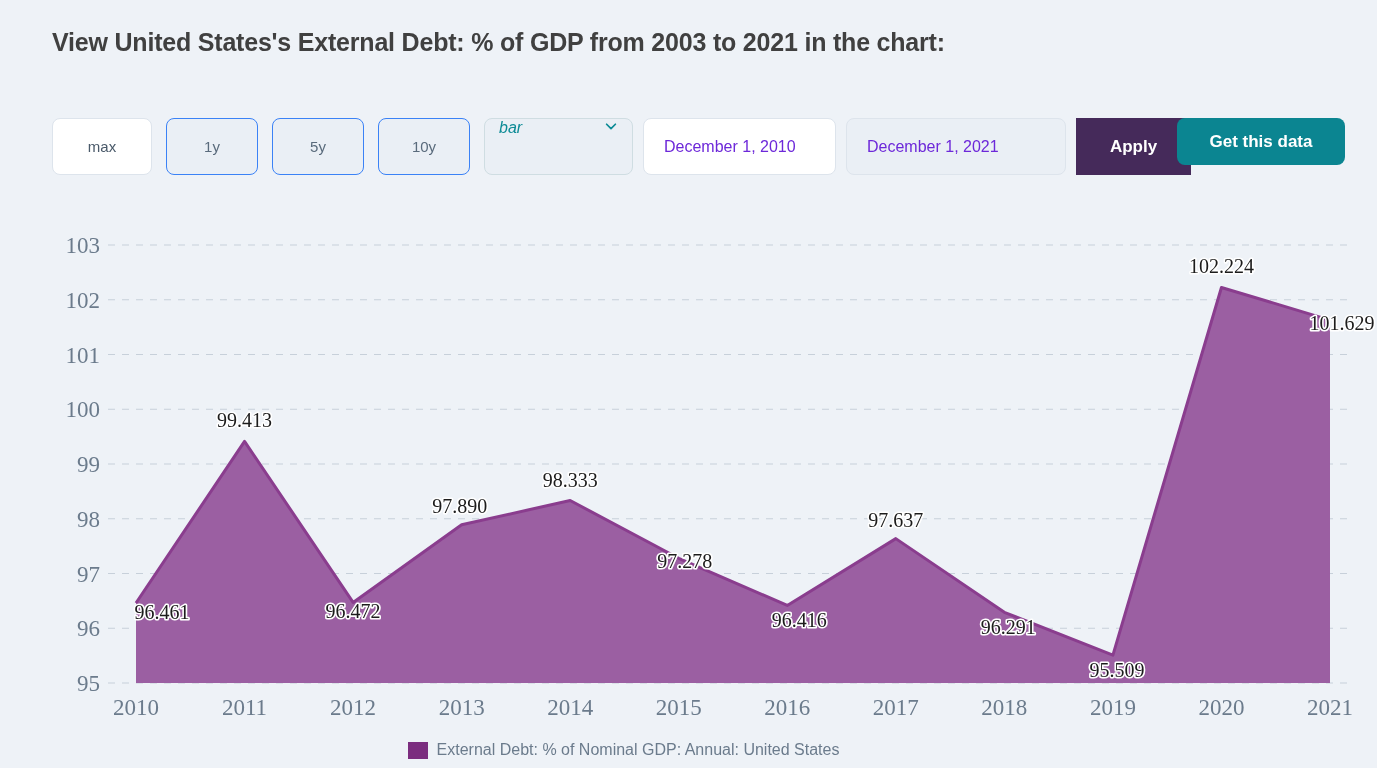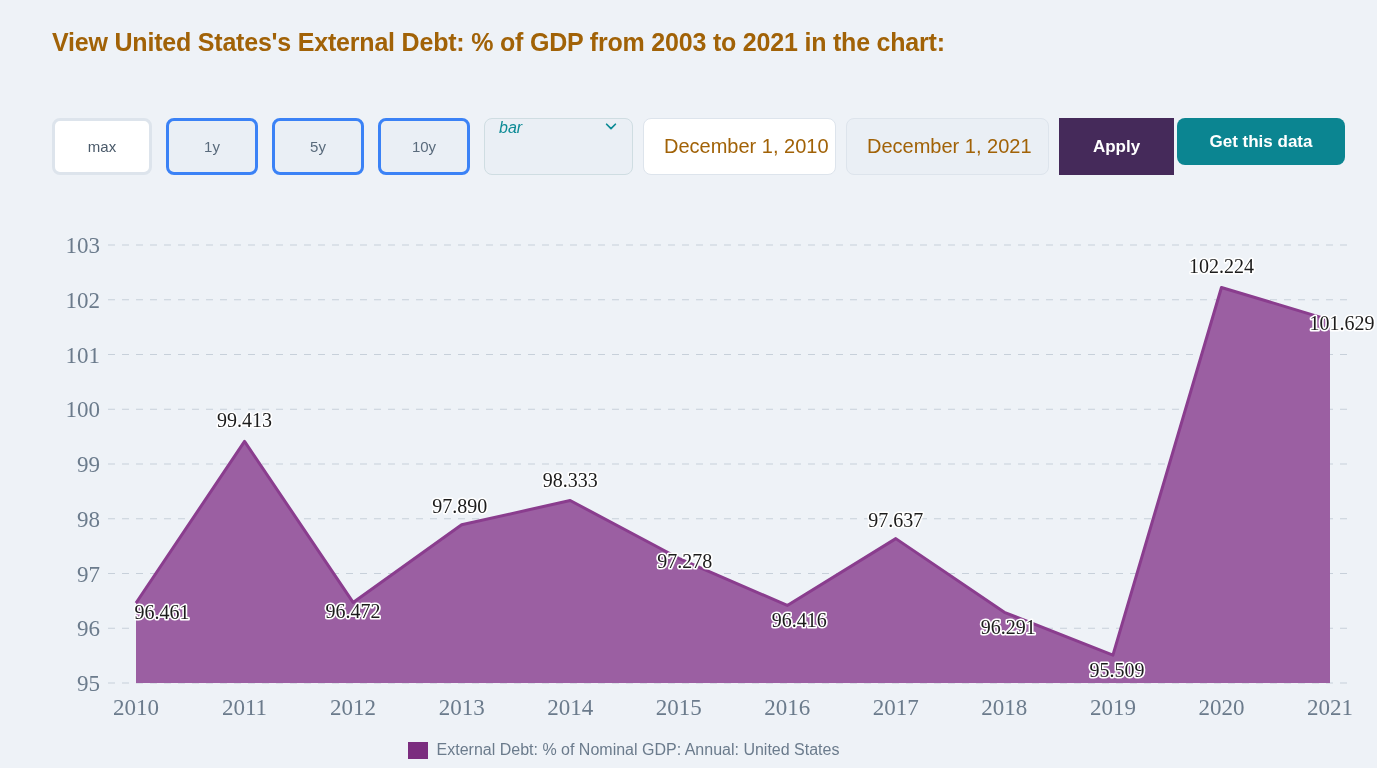--- a/index.html
+++ b/index.html
@@ -18,7 +18,7 @@
     left:52px; top:28px;
     font-size:25px;
     font-weight:bold;
-    color:#a16207;
+    color:#404040;
     letter-spacing:-0.2px;
     white-space:nowrap;
   }

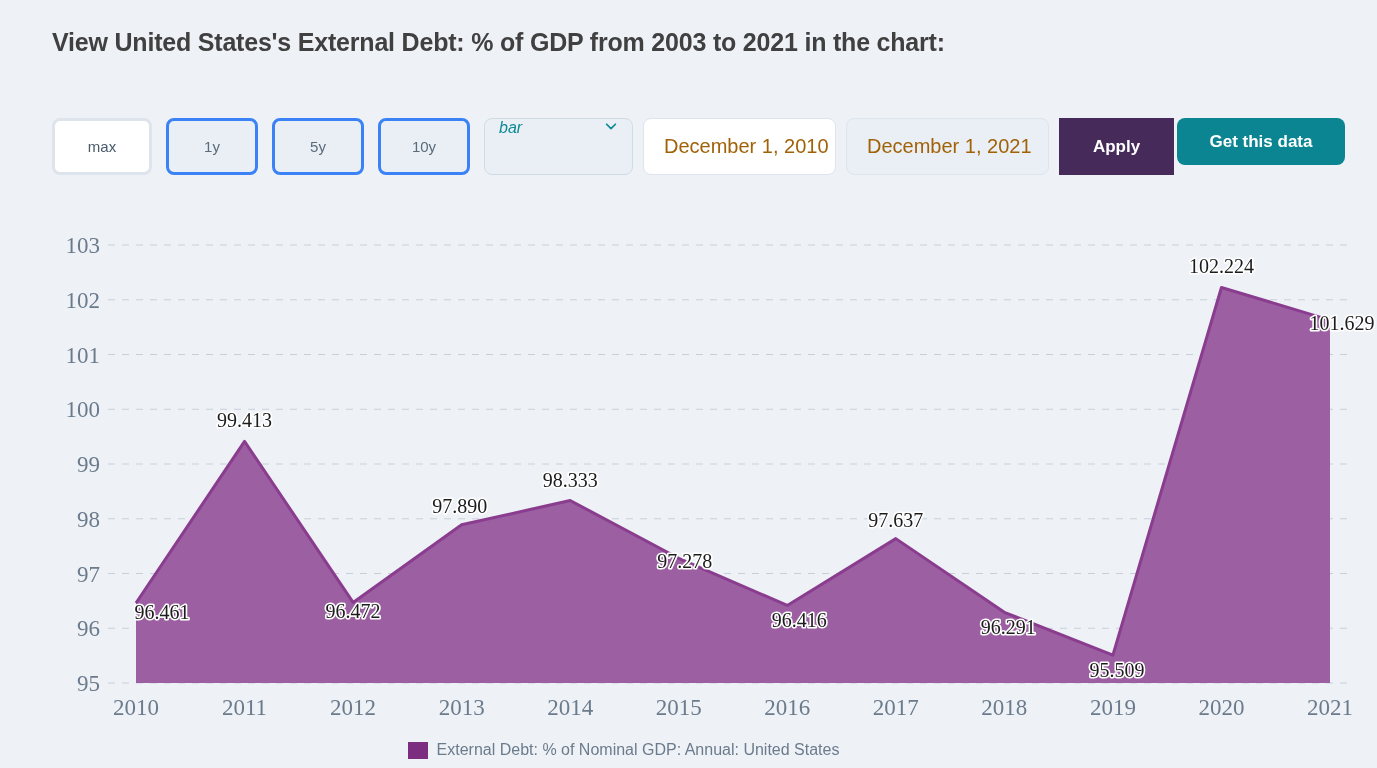--- a/index.html
+++ b/index.html
@@ -34,7 +34,7 @@
   }
   .range-btn {
     height:57px;
-    border:3px solid #3b82f6;
+    border:1px solid #3b82f6;
     border-radius:8px;
     background:#eaeff5;
     color:#5a6b7c;

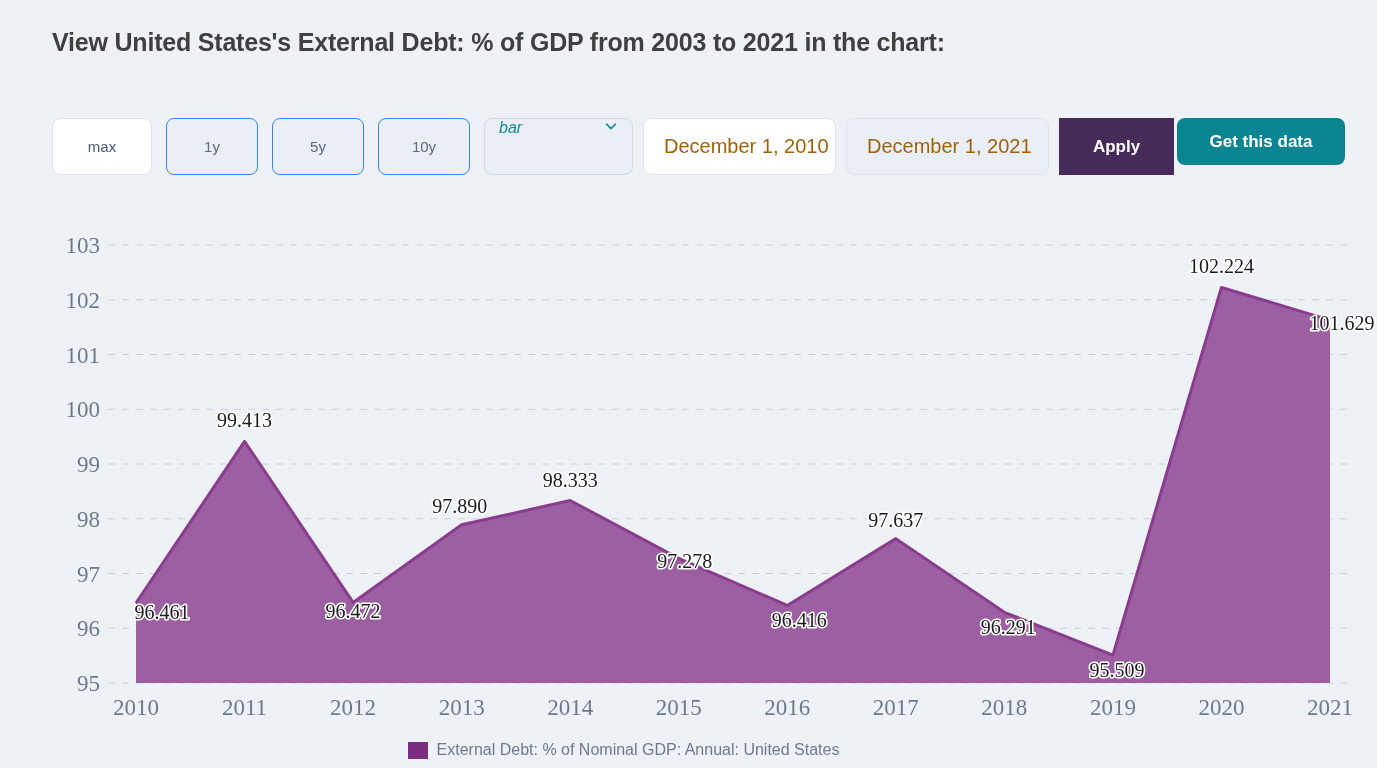--- a/index.html
+++ b/index.html
@@ -73,8 +73,8 @@
     border-radius:8px;
     display:flex; align-items:center;
     padding:0 20px;
-    font-size:20px;
-    color:#a16207;
+    font-size:16px;
+    color:#6d28d9;
     margin-right:10px;
     cursor:text;
     white-space:nowrap;

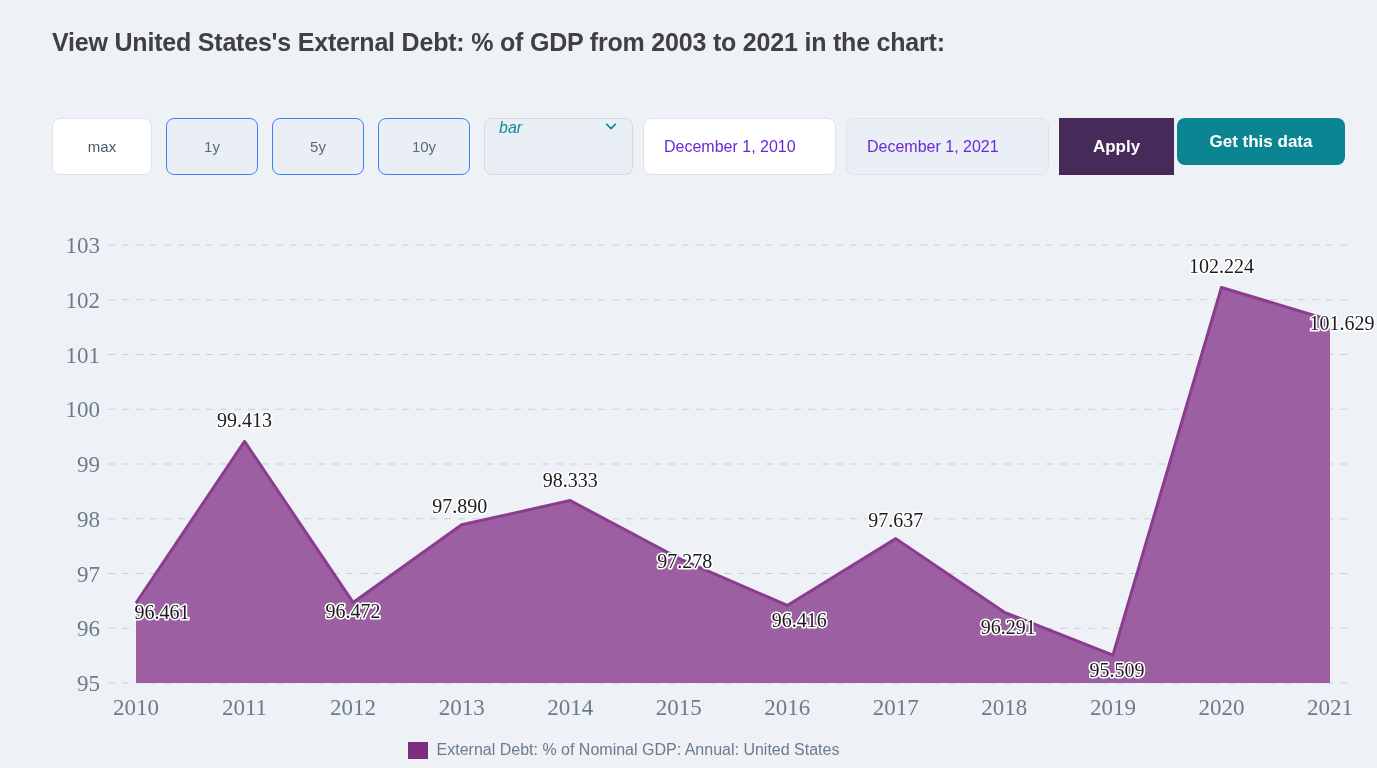--- a/index.html
+++ b/index.html
@@ -80,7 +80,7 @@
     white-space:nowrap;
   }
   .date-field.primary { background:#ffffff; width:193px; }
-  .date-field.secondary { background:#eaeff5; width:203px; }
+  .date-field.secondary { background:#eaeff5; width:220px; }
 
   #apply-button {
     width:115px; height:57px;

